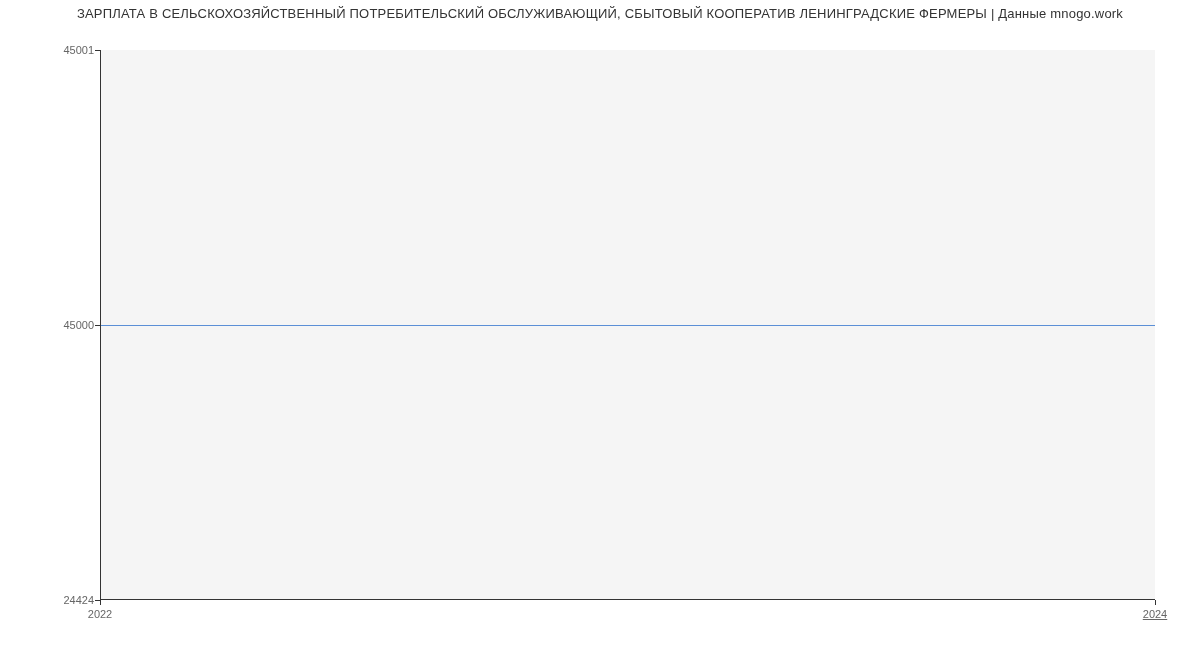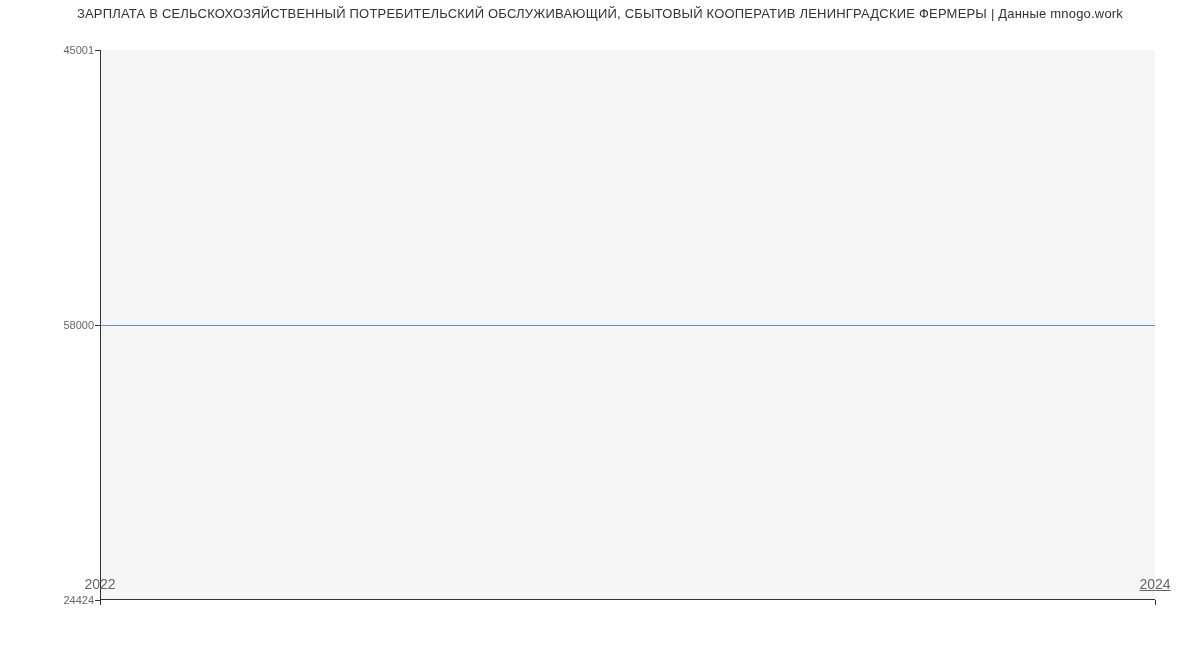--- a/index.html
+++ b/index.html
@@ -99,7 +99,7 @@
   <div class="title">ЗАРПЛАТА В СЕЛЬСКОХОЗЯЙСТВЕННЫЙ ПОТРЕБИТЕЛЬСКИЙ ОБСЛУЖИВАЮЩИЙ, СБЫТОВЫЙ КООПЕРАТИВ ЛЕНИНГРАДСКИЕ ФЕРМЕРЫ | Данные mnogo.work</div>
 
   <div class="y-label" style="top:50px;">45001</div>
-  <div class="y-label" style="top:325px;">58000</div>
+  <div class="y-label" style="top:325px;">45000</div>
   <div class="y-label" style="top:600px;">24424</div>
 
   <div class="y-tick" style="top:50px;"></div>

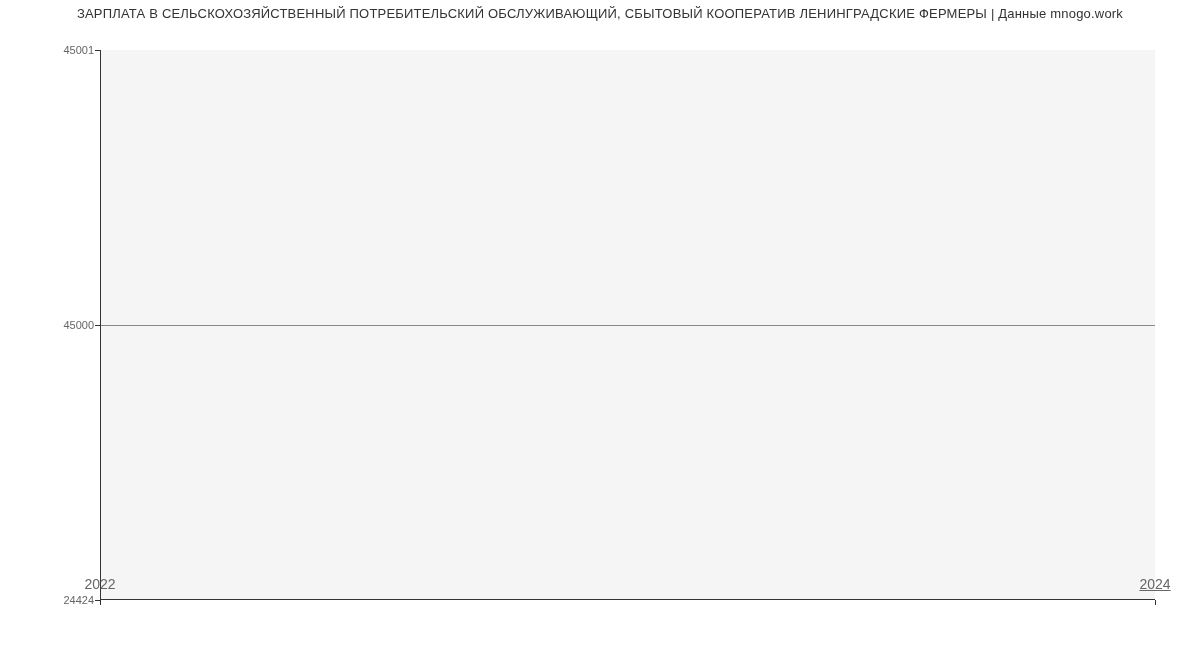--- a/index.html
+++ b/index.html
@@ -78,8 +78,8 @@
   }
   .x-label {
     position: absolute;
-    top: 576px;
-    font-size: 14px;
+    top: 608px;
+    font-size: 11px;
     color: #666;
     transform: translateX(-50%);
   }

